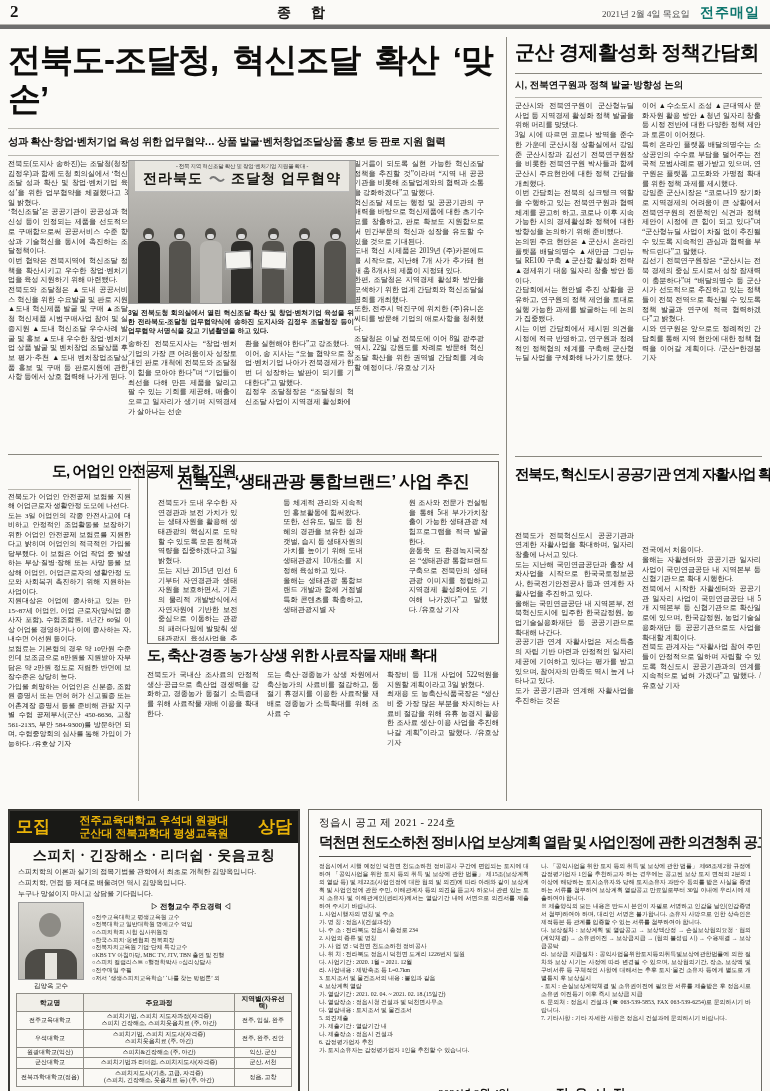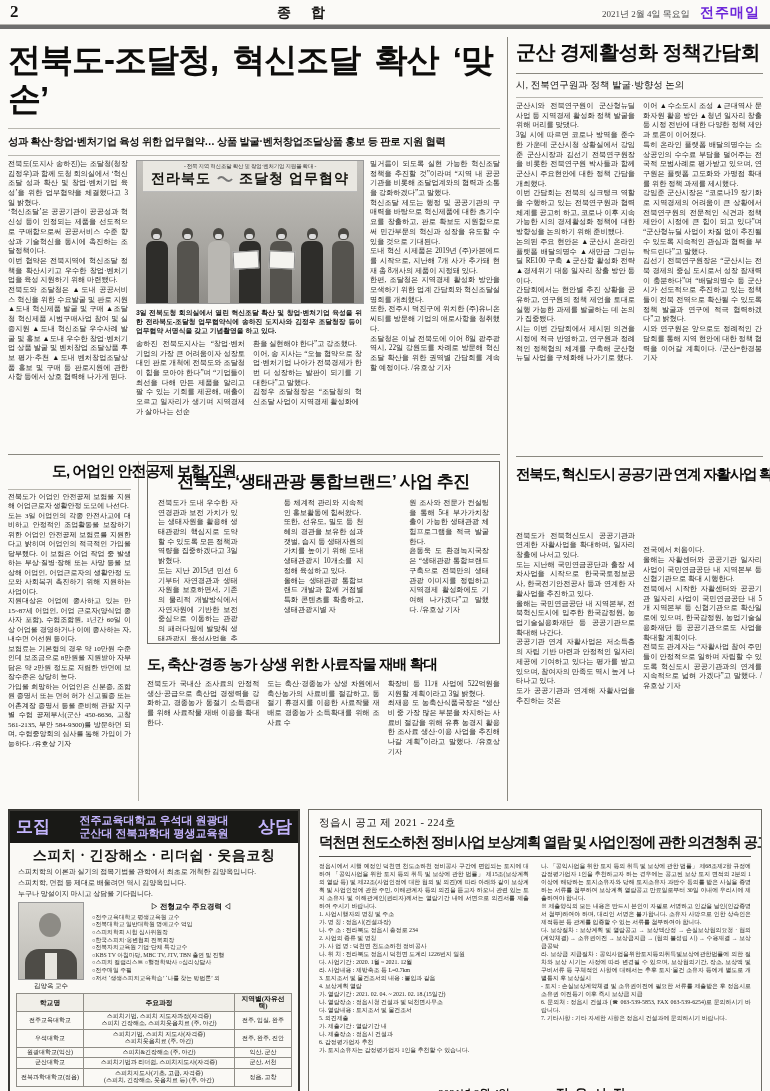--- a/index.html
+++ b/index.html
@@ -13,7 +13,7 @@
            font-weight:900;font-size:14px;letter-spacing:8px;}
   .dateline{width:220px;text-align:right;font-size:9px;color:#444;white-space:nowrap;}
   .masthead{font-family:"Liberation Sans",sans-serif;font-weight:900;font-size:14px;
-            color:#6d28d9;margin-left:8px;letter-spacing:1px;}
+            color:#0f766e;margin-left:8px;letter-spacing:1px;}
   .rule-double{height:4px;background:#6e6e6e;border-top:1px solid #b5b3ae;margin:1px 0 0 0;}
   
   .content{padding:8px 8px 0 8px;}

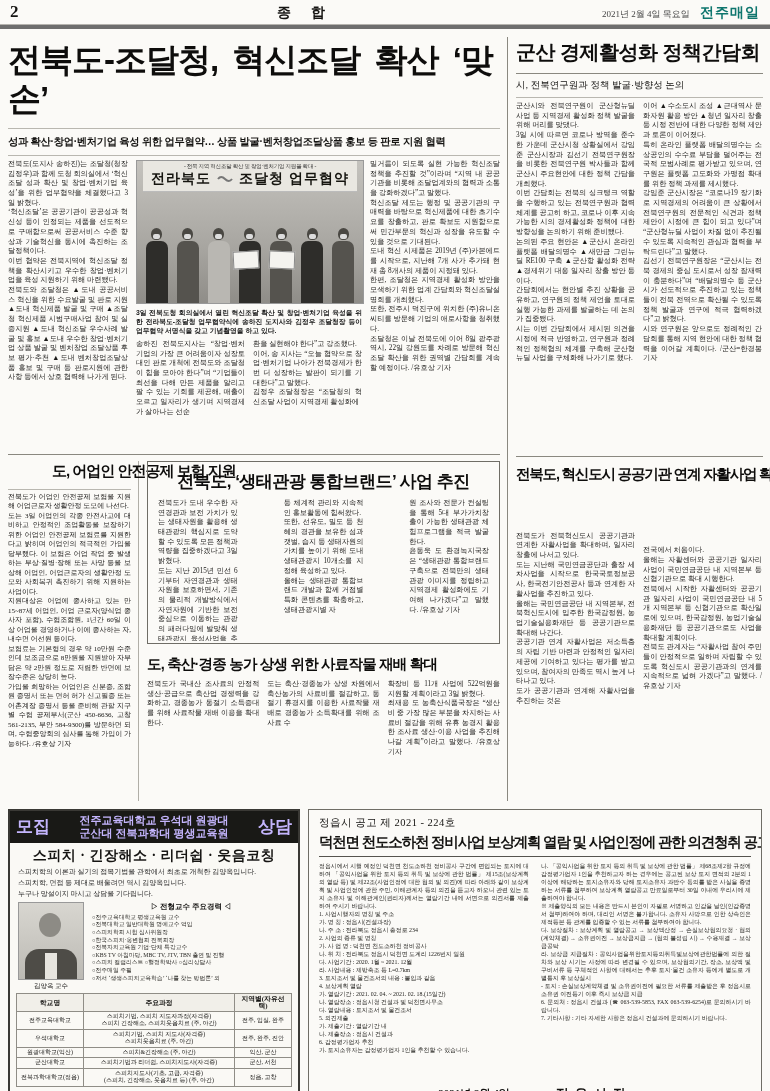--- a/index.html
+++ b/index.html
@@ -61,7 +61,7 @@
   .subcols .ncol{width:109px;}
   
   .gunsan h2{font-size:20px;font-weight:900;letter-spacing:-0.5px;padding:2px 0 4px 0;}
-  .gz-sub{font-family:"Liberation Sans",sans-serif;font-weight:normal;font-size:9.5px;padding:2px 0;}
+  .gz-sub{font-family:"Liberation Sans",sans-serif;font-weight:bold;font-size:9.5px;padding:2px 0;}
   .cols2{display:flex;gap:8px;margin-top:4px;overflow:hidden;}
   .cols2 .ncol{width:119px;}
   .gunsan .cols2{height:347px;}

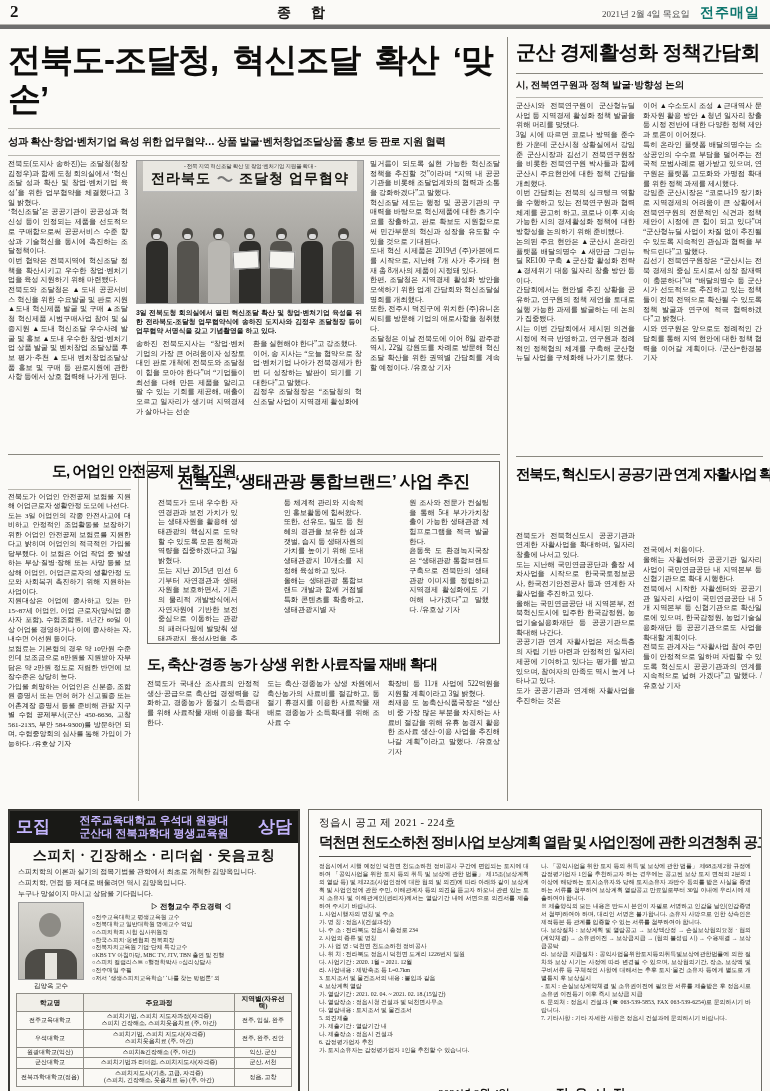--- a/index.html
+++ b/index.html
@@ -28,7 +28,7 @@
                line-height:1.18;padding:4px 0 6px 0;}
   .subhead{font-family:"Liberation Sans",sans-serif;font-weight:bold;font-size:10.3px;
            padding:3px 0 3px 0;letter-spacing:-0.3px;}
-  .mbody{display:flex;gap:8px;margin-top:4px;height:287px;overflow:hidden;}
+  .mbody{display:flex;margin-top:4px;height:287px;overflow:hidden;}
   .ncol{font-size:7.2px;line-height:9.7px;text-align:justify;white-space:pre-line;
         overflow:hidden;color:#1c1b19;}
   .c1{width:120px;}

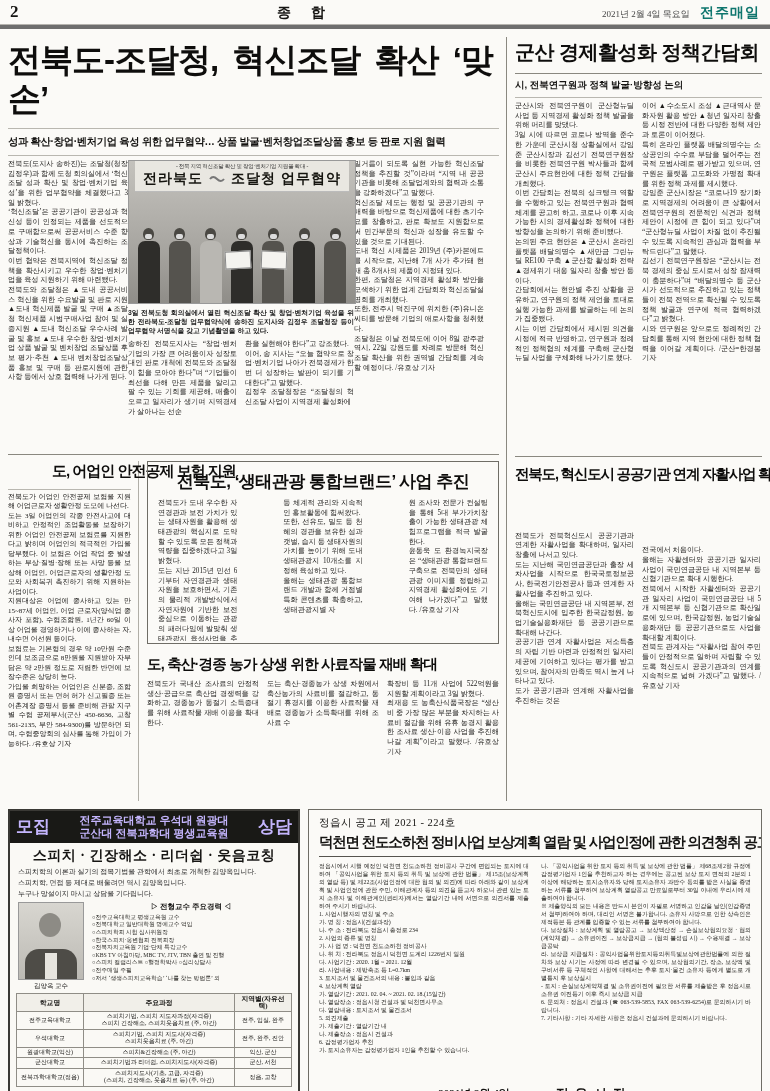--- a/index.html
+++ b/index.html
@@ -80,7 +80,7 @@
   .cols3{display:flex;gap:8px;overflow:hidden;}
   .eco-box .cols3{height:142px;gap:46px;}
   .cols3 .ncol{flex:1;}
-  .feed{margin-top:9px;}
+  .feed{}
   .feed h2{font-size:14.5px;font-weight:900;letter-spacing:-0.8px;padding:2px 0 6px 0;}
   .feed .cols3{height:88px;}
   

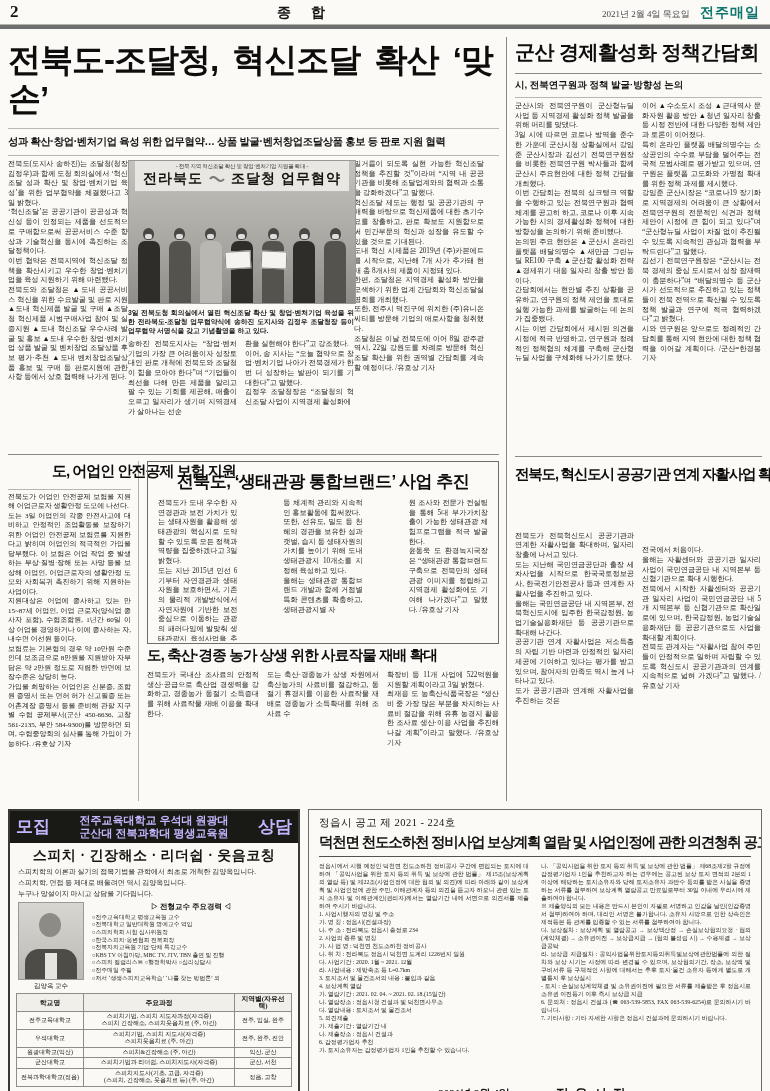--- a/index.html
+++ b/index.html
@@ -86,7 +86,7 @@
   
   .ads{display:flex;gap:8px;margin-top:8px;padding:0 0 6px 0;}
   .ad-left{width:292px;height:306px;border:2px solid #3a3935;box-sizing:border-box;background:#faf9f5;overflow:hidden;}
-  .ad-head{background:#191916;color:#c4b5fd;display:flex;align-items:center;padding:3px 6px;gap:6px;}
+  .ad-head{background:#191916;color:#eab308;display:flex;align-items:center;padding:3px 6px;gap:6px;}
   .ad-head .big{font-family:"Liberation Sans",sans-serif;font-weight:900;font-size:17px;}
   .ad-head .mid2{flex:1;text-align:center;font-family:"Liberation Sans",sans-serif;
                  font-weight:bold;font-size:11px;line-height:13px;}

